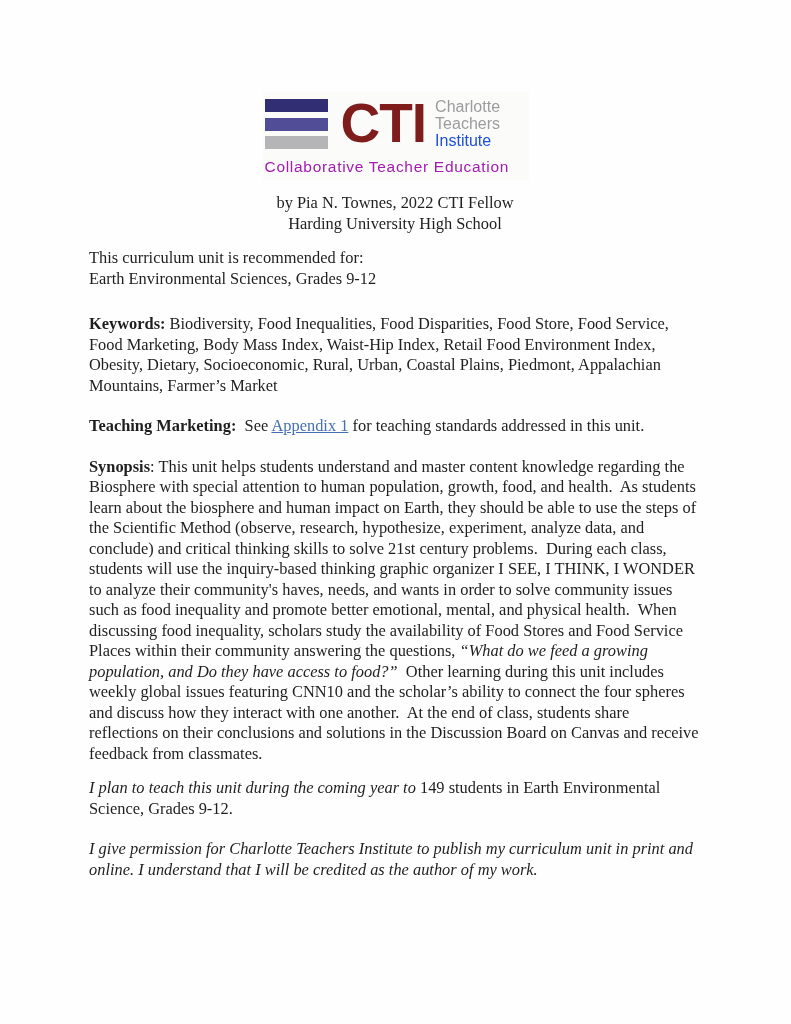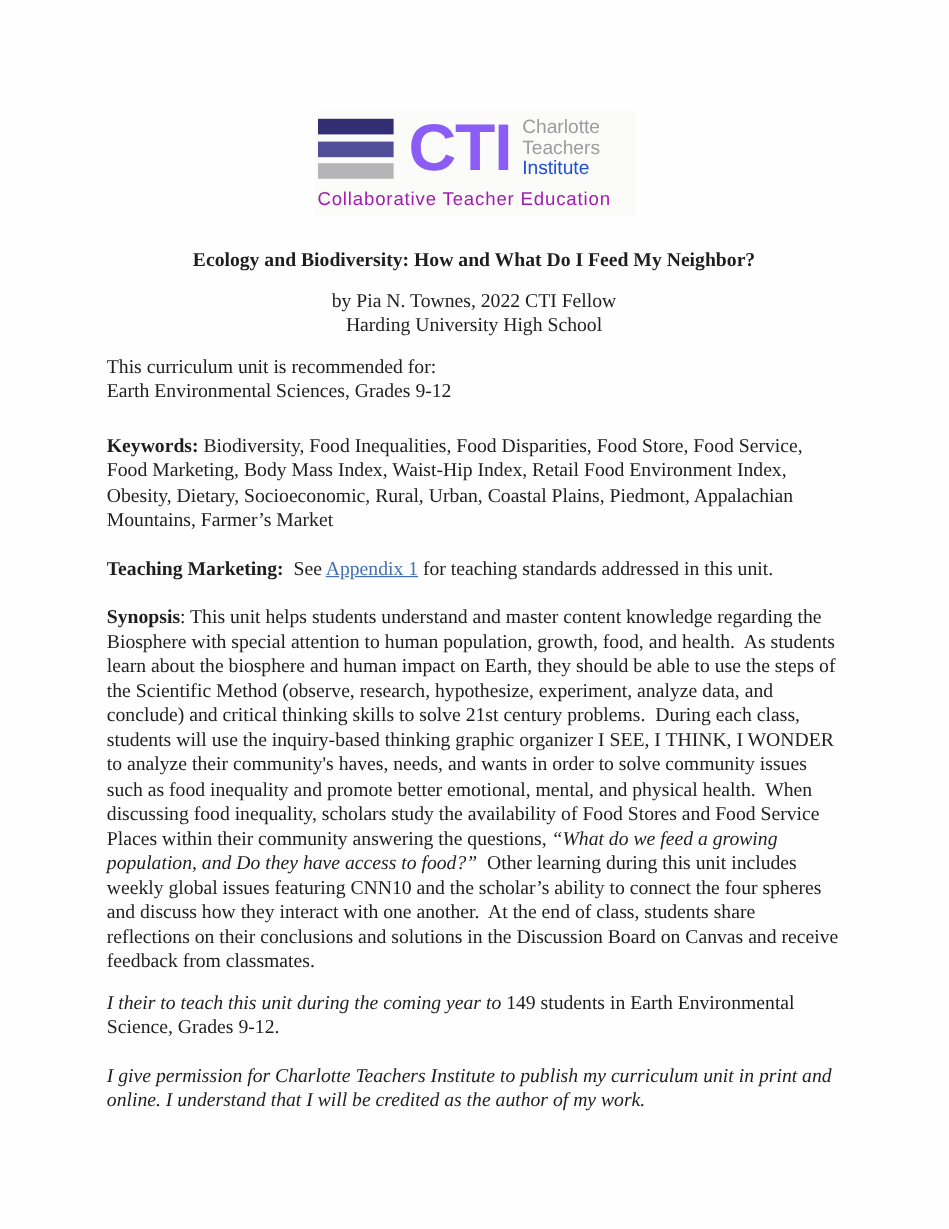--- a/index.html
+++ b/index.html
@@ -102,7 +102,7 @@
         <div class="logo-bar" style="background-color: rgb(81, 78, 151);"></div>
         <div class="logo-bar" style="background-color: rgb(181, 181, 183);"></div>
       </div>
-      <div class="logo-cti" style="color: #8b5cf6;">CTI</div>
+      <div class="logo-cti" style="color: #7f1d1d;">CTI</div>
       <div class="logo-names">
         <span style="color: rgb(156, 156, 159);">Charlotte</span>
         <span style="color: rgb(156, 156, 159);">Teachers</span>

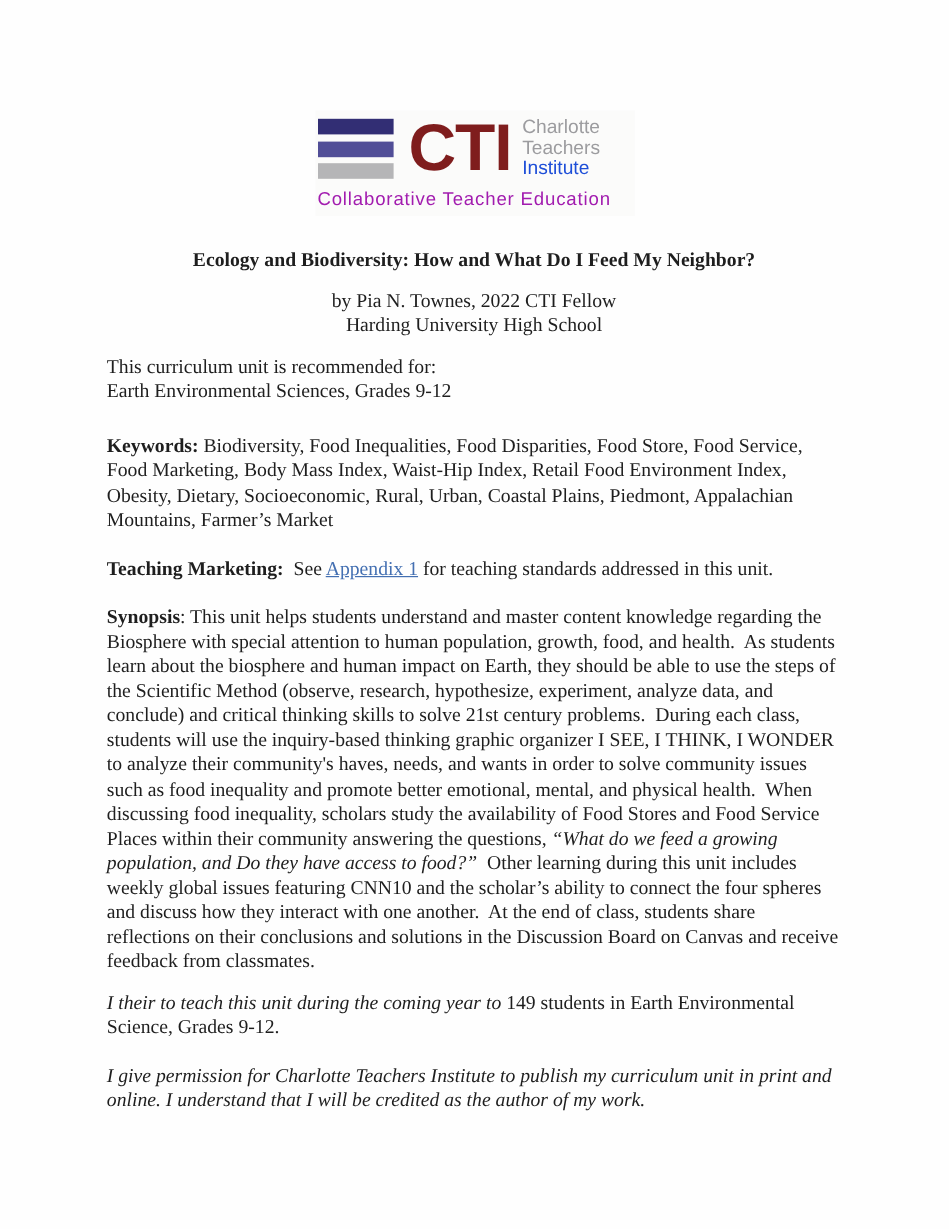--- a/index.html
+++ b/index.html
@@ -114,7 +114,6 @@
 
   <div class="content">
 
-    <p class="title">Ecology and Biodiversity: How and What Do I Feed My Neighbor?</p>
 
     <p class="byline-block"><span>by Pia N. Townes, 2022 CTI Fellow</span><br><span>Harding University High School</span></p>
 

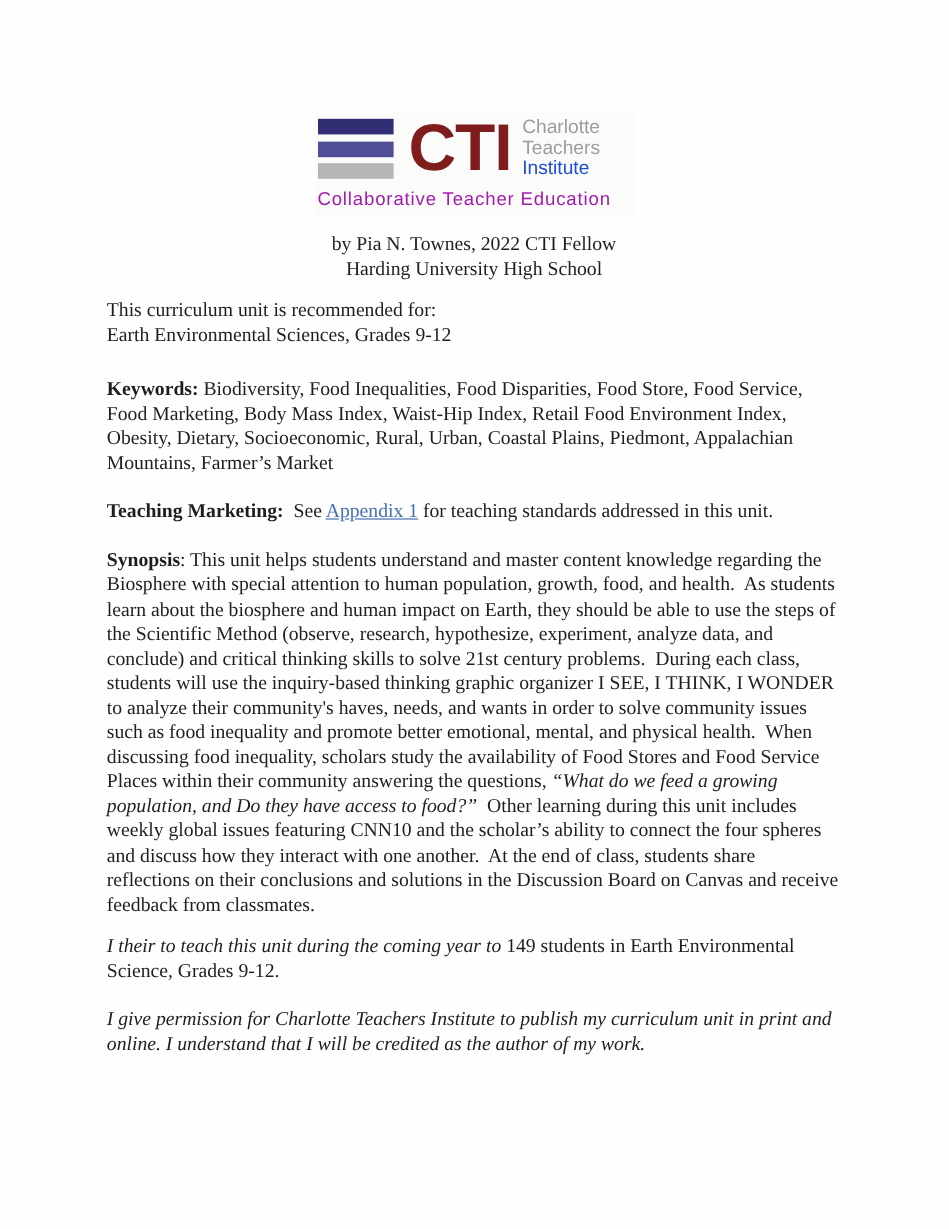--- a/index.html
+++ b/index.html
@@ -125,7 +125,7 @@
 
     <p class="synopsis-para"><span class="bold">Synopsis</span><span>: This unit helps students understand and master content knowledge regarding the Biosphere with special attention to human population, growth, food, and health.  As students learn about the biosphere and human impact on Earth, they should be able to use the steps of the Scientific Method (observe, research, hypothesize, experiment, analyze data, and conclude) and critical thinking skills to solve 21st century problems.  During each class, students will use the inquiry-based thinking graphic organizer I SEE, I THINK, I WONDER to analyze their community's haves, needs, and wants in order to solve community issues such as food inequality and promote better emotional, mental, and physical health.  When discussing food inequality, scholars study the availability of Food Stores and Food Service Places within their community answering the questions, </span><span class="italic">“What do we feed a growing population, and Do they have access to food?”</span><span>  Other learning during this unit includes weekly global issues featuring CNN10 and the scholar’s ability to connect the four spheres and discuss how they interact with one another.  At the end of class, students share reflections on their conclusions and solutions in the Discussion Board on Canvas and receive feedback from classmates.</span></p>
 
-    <p class="plan-para"><span class="italic">I their to teach this unit during the coming year to </span><span>149 students in Earth Environmental Science, Grades 9-12.</span></p>
+    <p class="plan-para"><span class="italic">I plan to teach this unit during the coming year to </span><span>149 students in Earth Environmental Science, Grades 9-12.</span></p>
 
     <p class="permission-para italic">I give permission for Charlotte Teachers Institute to publish my curriculum unit in print and online. I understand that I will be credited as the author of my work.</p>
 

